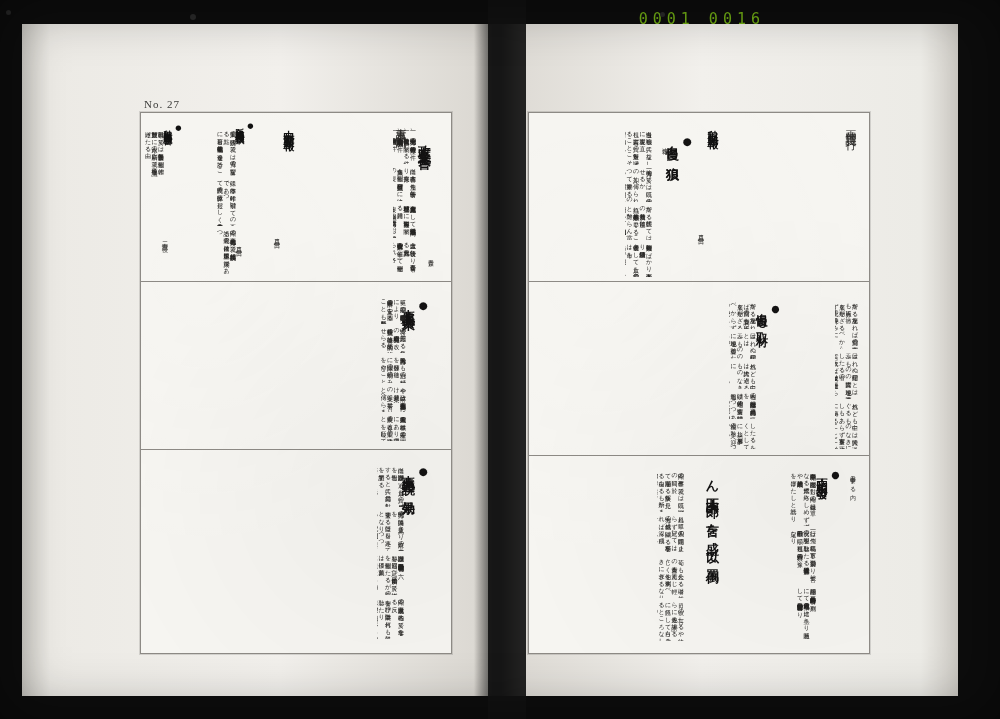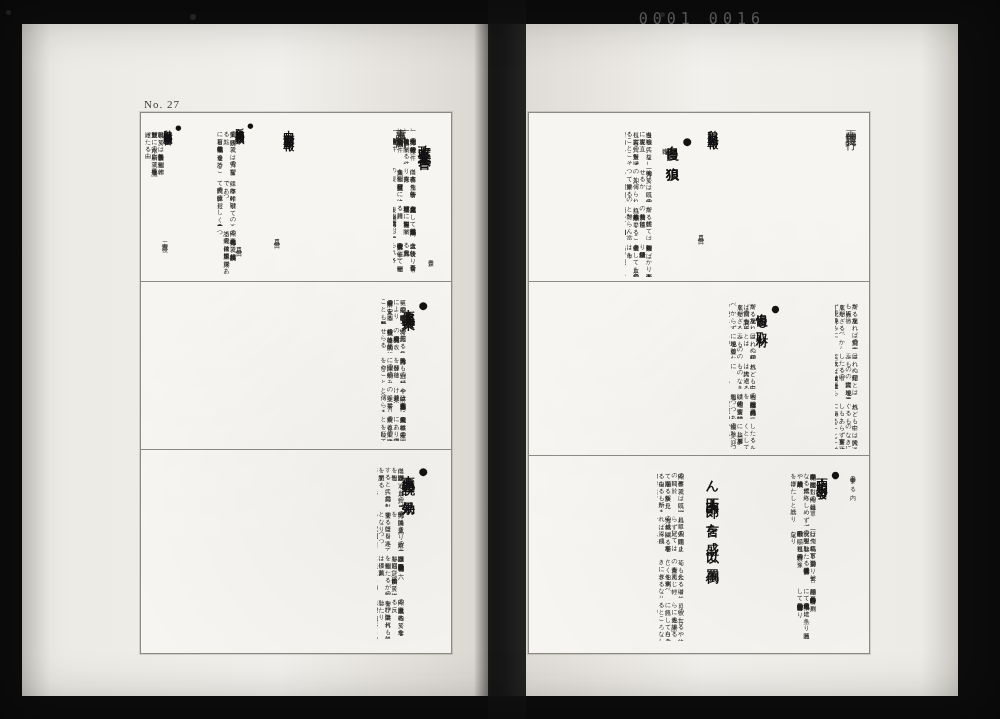--- a/index.html
+++ b/index.html
@@ -16,7 +16,7 @@
     box-sizing:border-box;
   }
   .film-no{
-    color:#737373;font-family:"DejaVu Sans Mono","Liberation Mono",monospace;
+    color:#84cc16;font-family:"DejaVu Sans Mono","Liberation Mono",monospace;
     font-size:15px;letter-spacing:5px;opacity:.85;
   }
   .film-dot{

